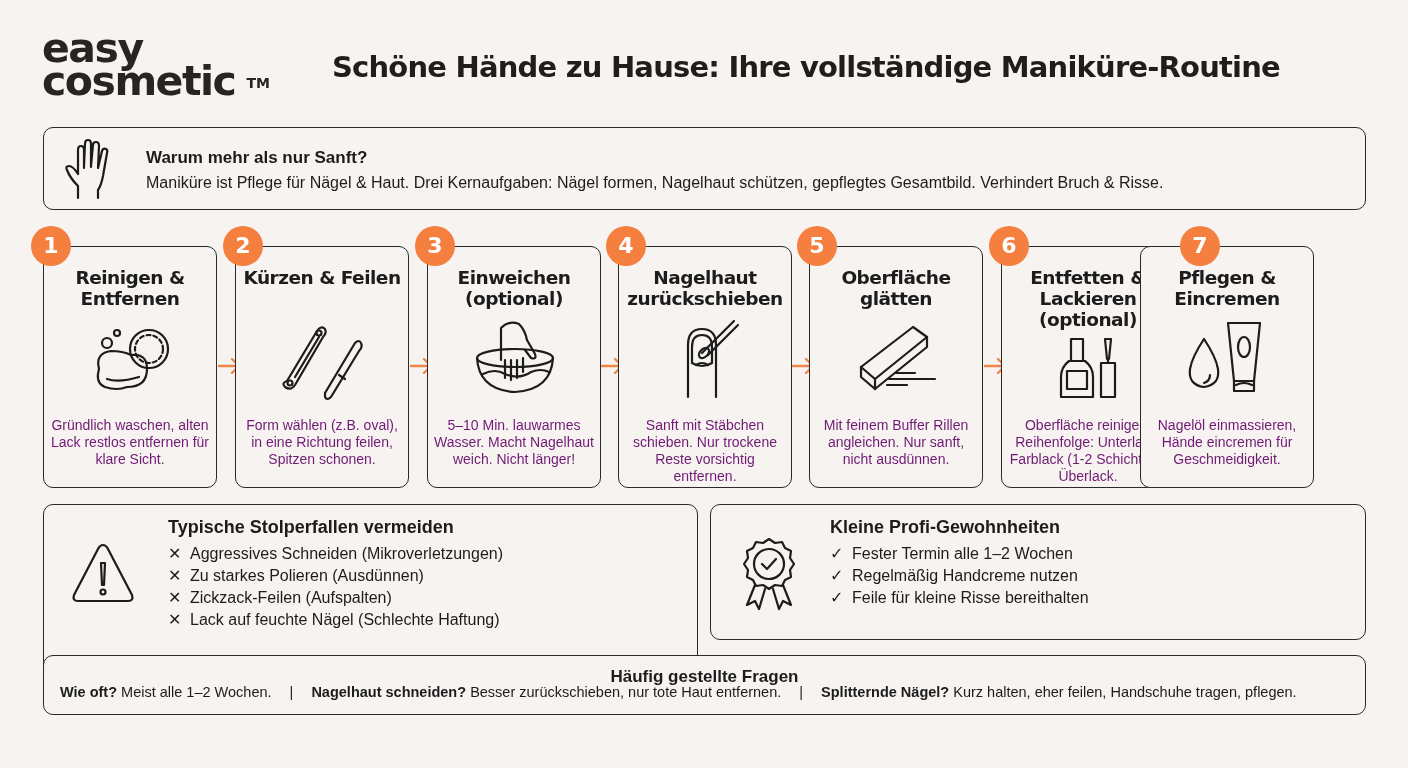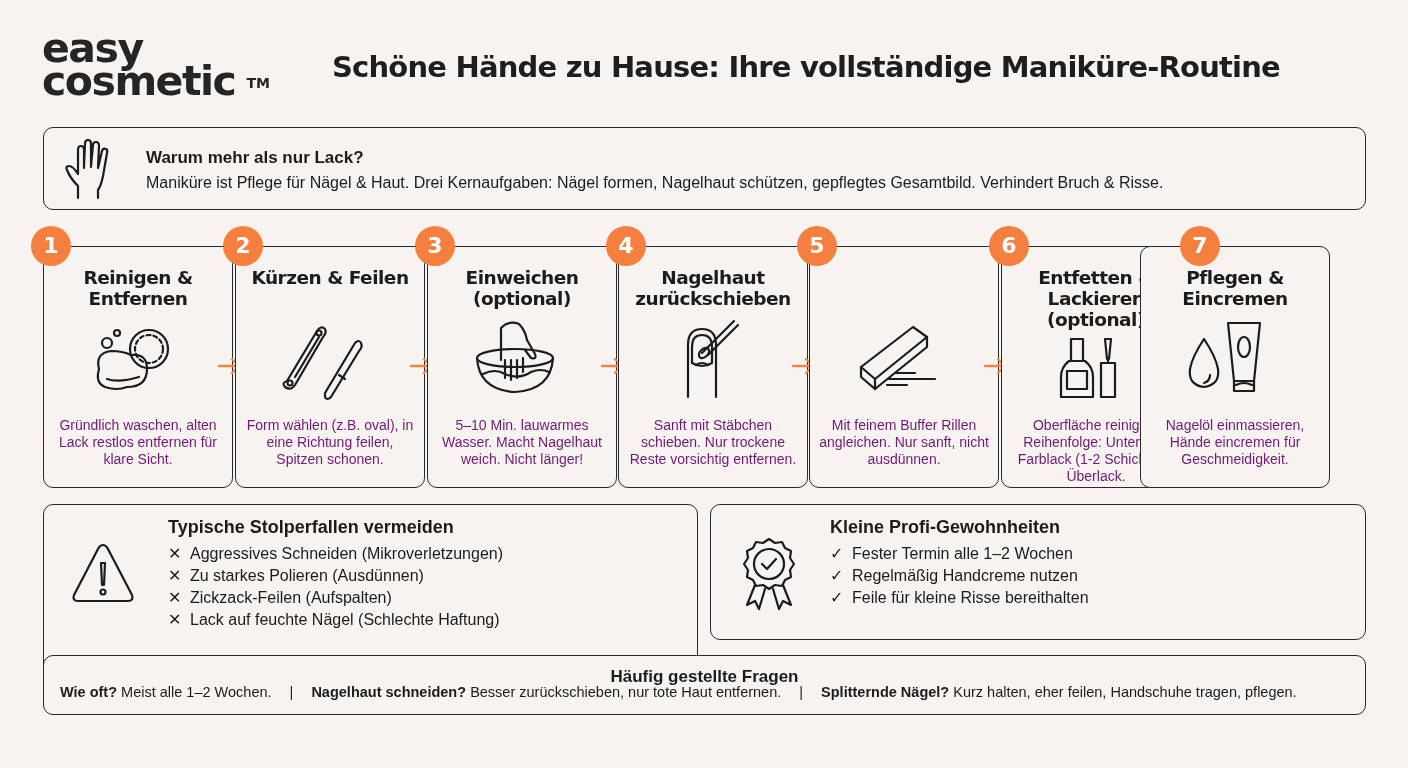--- a/index.html
+++ b/index.html
@@ -84,7 +84,7 @@
   <svg class="hand" viewBox="0 0 56 60">
     <path d="M14 58 L14 46 Q6 38 3 30 Q1 26 5 26 Q9 26 14 34 L14 10 Q14 6 17 6 Q20 6 20 10 L20 28 M20 26 L21 4 Q21 0 24 0 Q27 0 27 4 L27 27 M27 26 L29 5 Q29 2 32 2 Q35 2 35 6 L34 28 M34 28 L38 11 Q39 8 42 9 Q44 10 43 13 L39 36 Q37 46 34 50 L34 58"></path>
   </svg>
-  <h2>Warum mehr als nur Lack?</h2>
+  <h2>Warum mehr als nur Sanft?</h2>
   <p>Maniküre ist Pflege für Nägel &amp; Haut. Drei Kernaufgaben: Nägel formen, Nagelhaut schützen, gepflegtes Gesamtbild. Verhindert Bruch &amp; Risse.</p>
 </div>
 

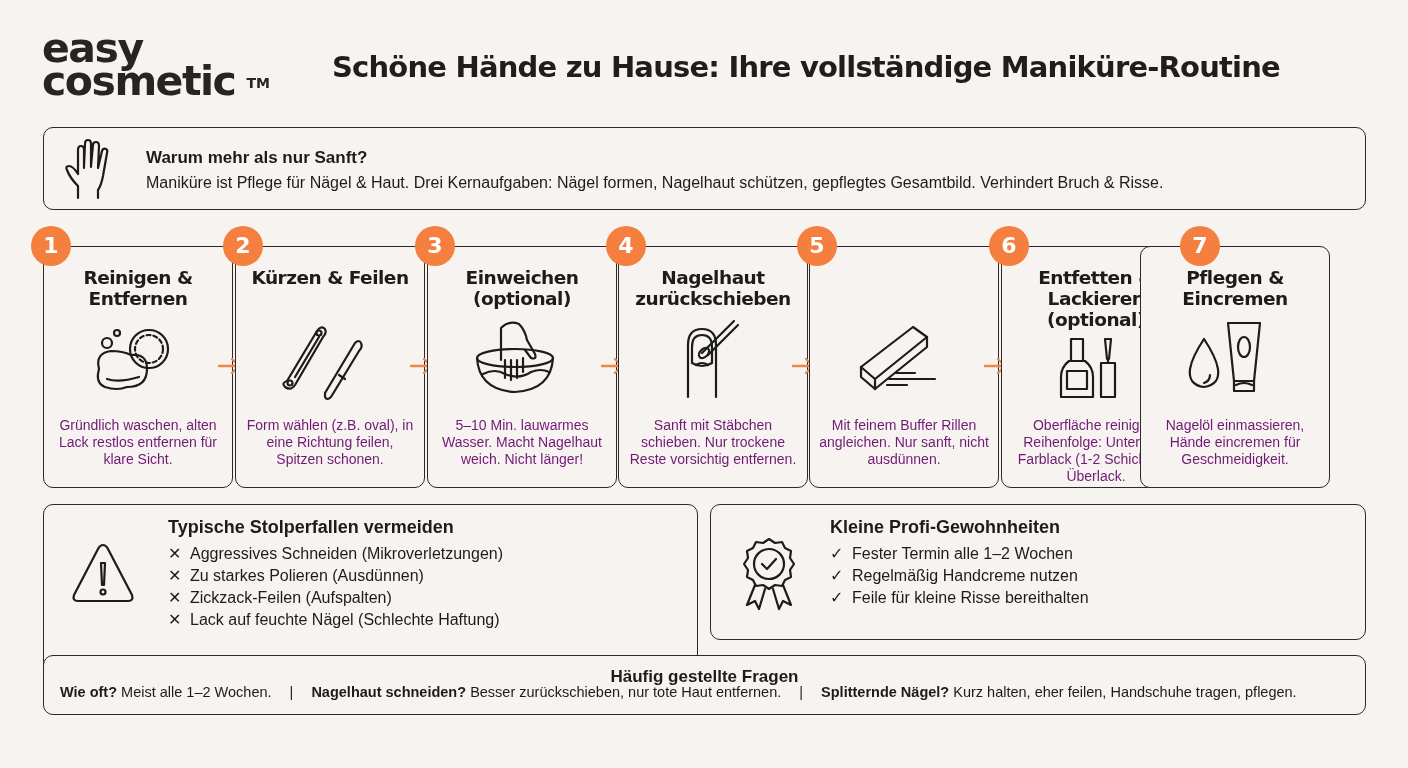--- a/index.html
+++ b/index.html
@@ -33,7 +33,7 @@
   .intro h2 { position: absolute; left: 102px; top: 20px; font-size: 17px; font-weight: bold; }
   .intro p { position: absolute; left: 102px; top: 46px; font-size: 16px; white-space: nowrap; }
   
-  .step { top: 246px; width: 190px; height: 242px; }
+  .step { top: 246px; width: 174px; height: 242px; }
   .badge {
     position: absolute; width: 40px; height: 40px; border-radius: 50%;
     background: #f47f3e; color: #fff; font-weight: bold; font-size: 22px;

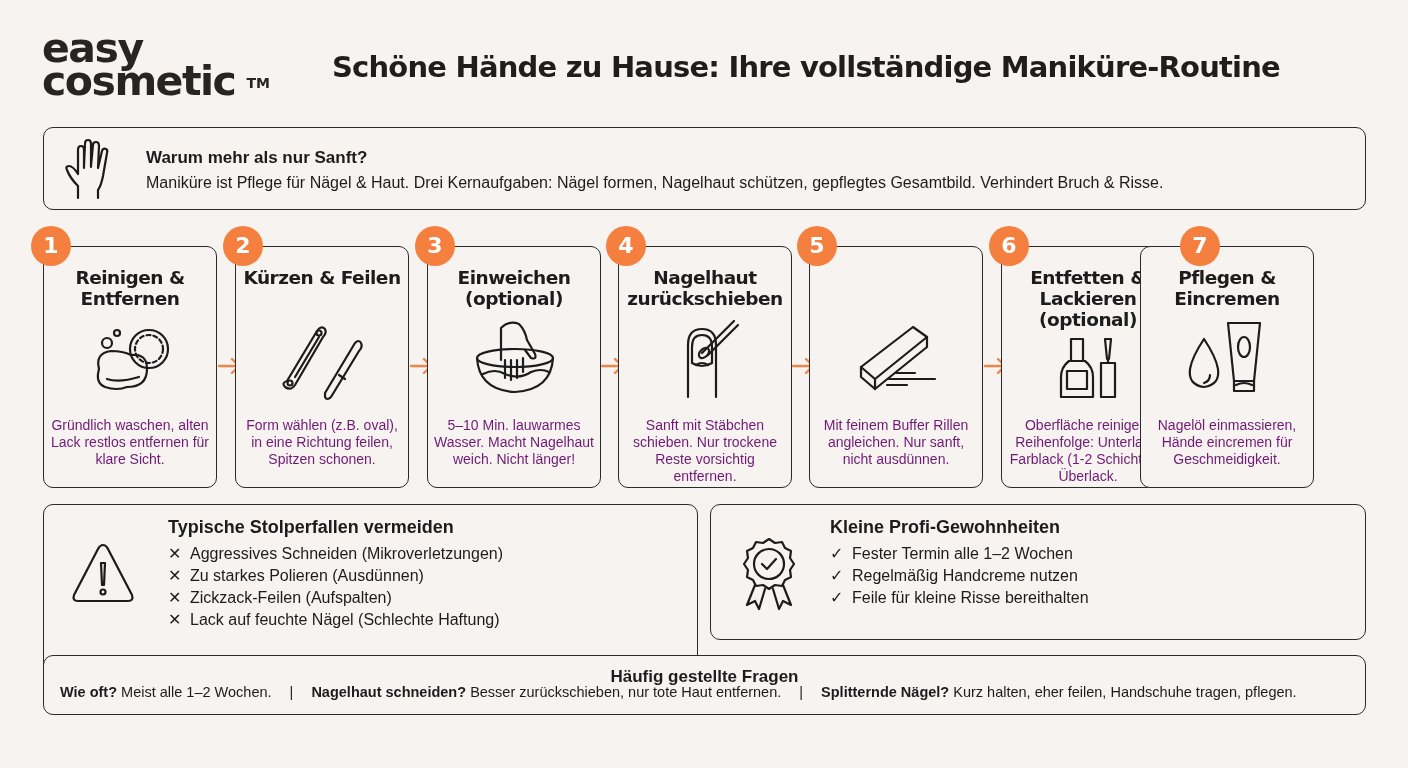--- a/index.html
+++ b/index.html
@@ -159,6 +159,7 @@
   </svg>
 
 <div class="card step" style="left:809px">
+  <h3><span>Oberfläche glätten</span></h3>
   <svg class="ico" style="top:76px" viewBox="0 0 100 80">
     <path d="M14 44 L66 4 L80 14 L28 56 Z"></path>
     <path d="M14 44 L14 54 L28 66 L28 56"></path>

